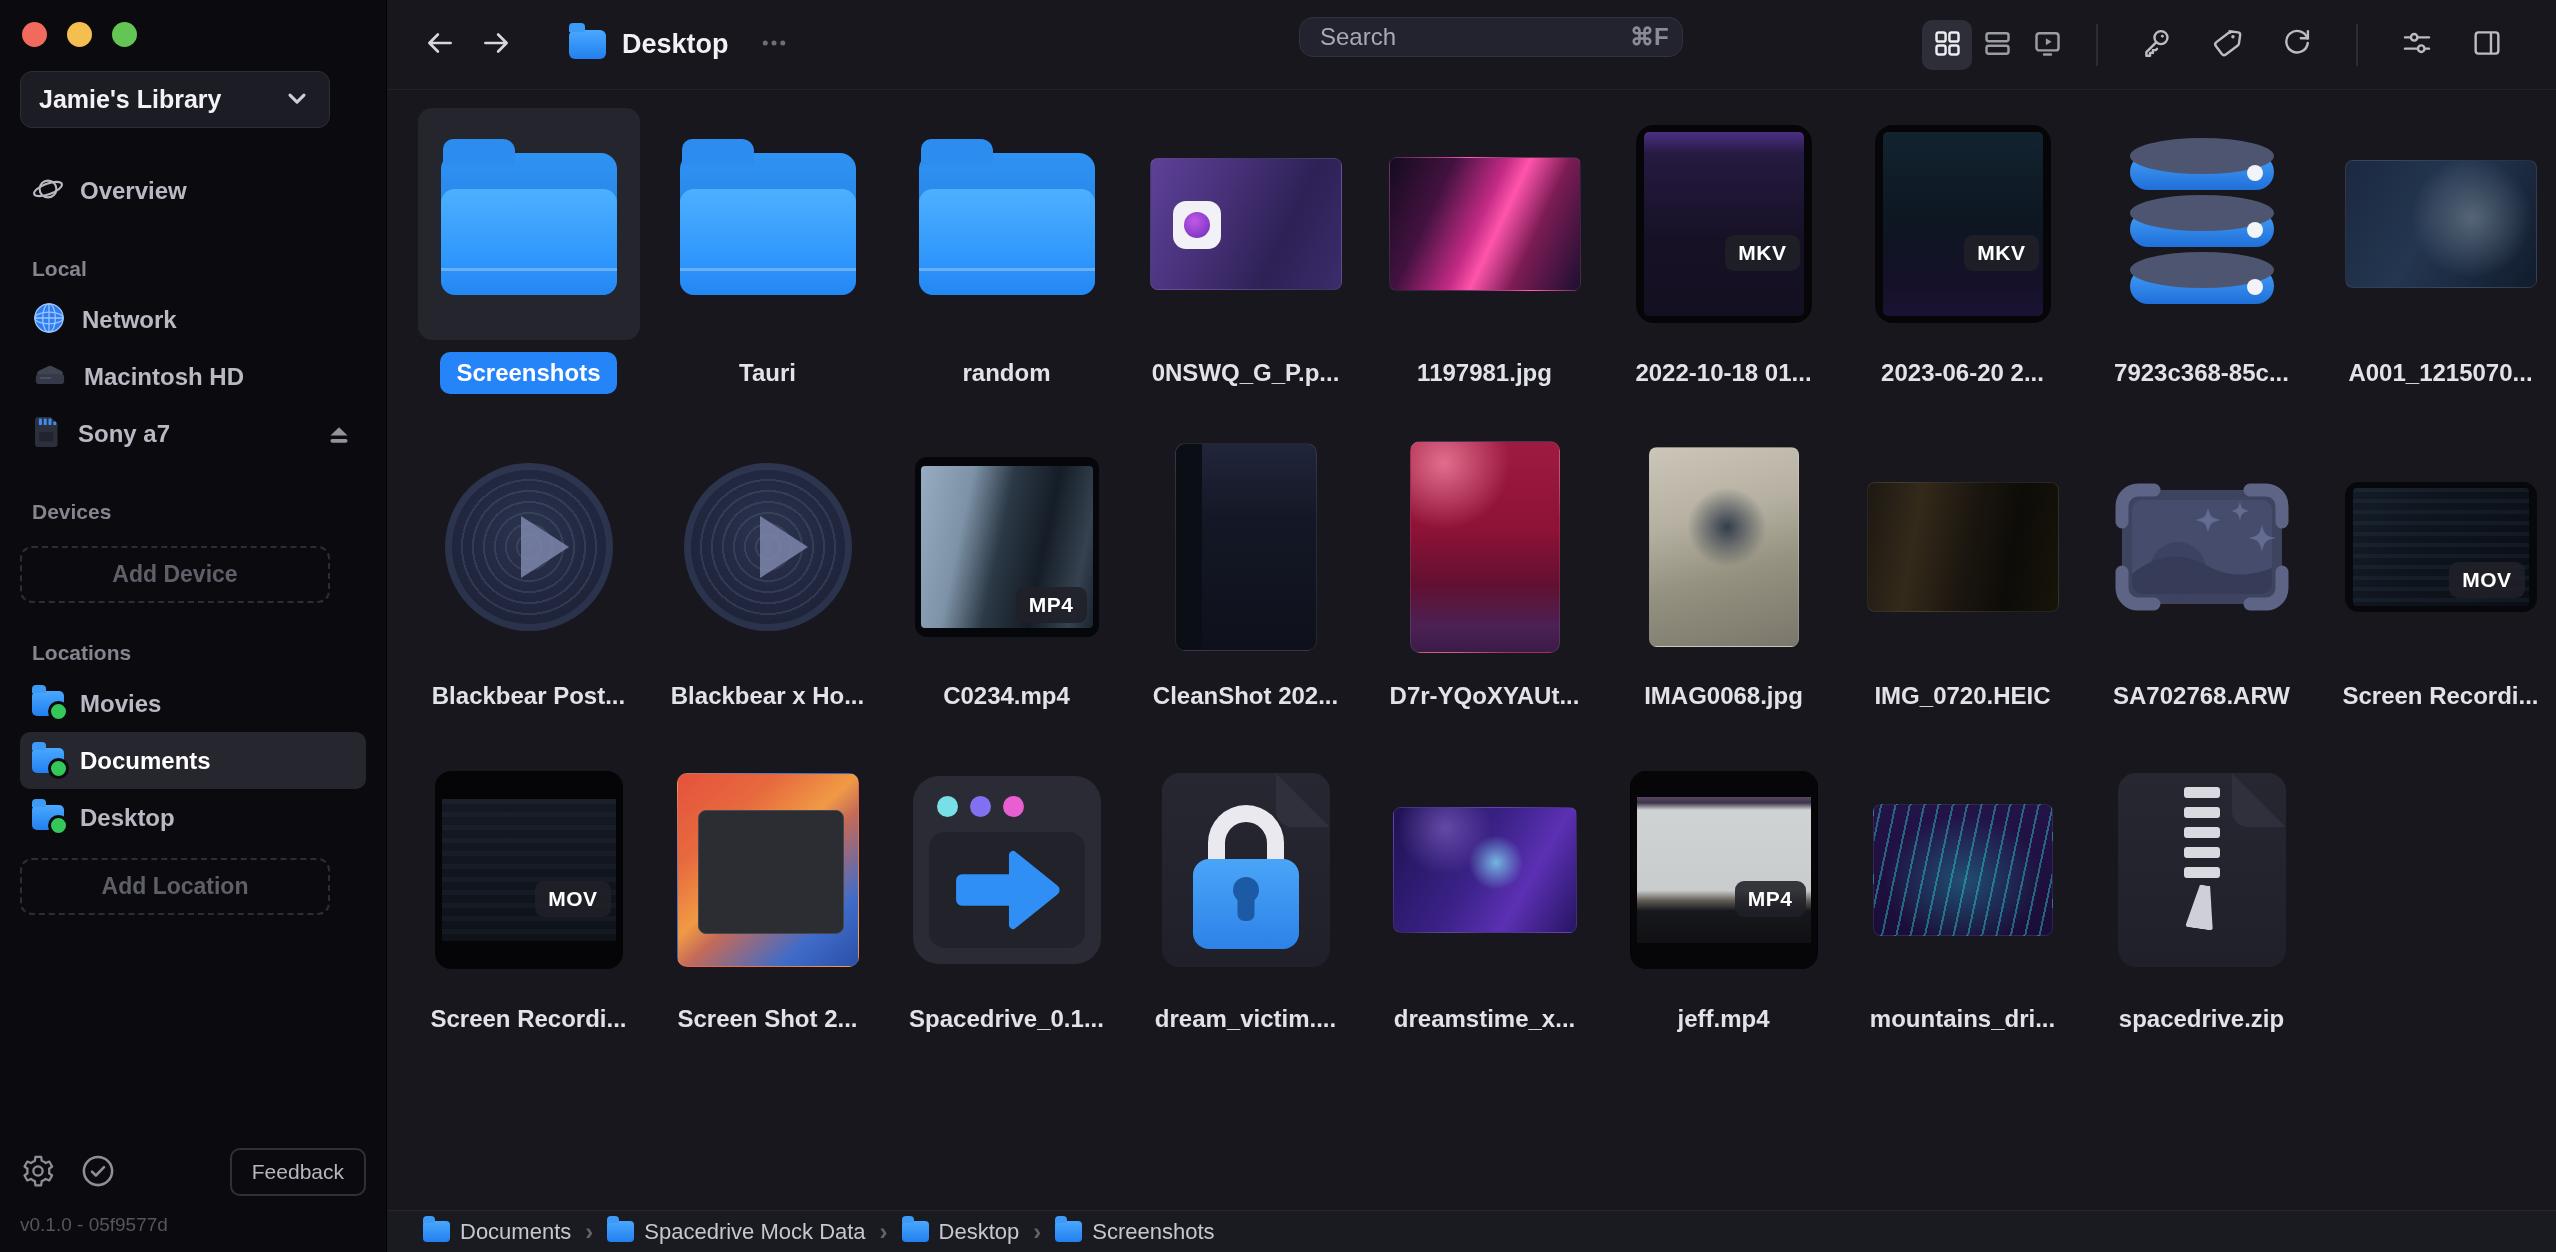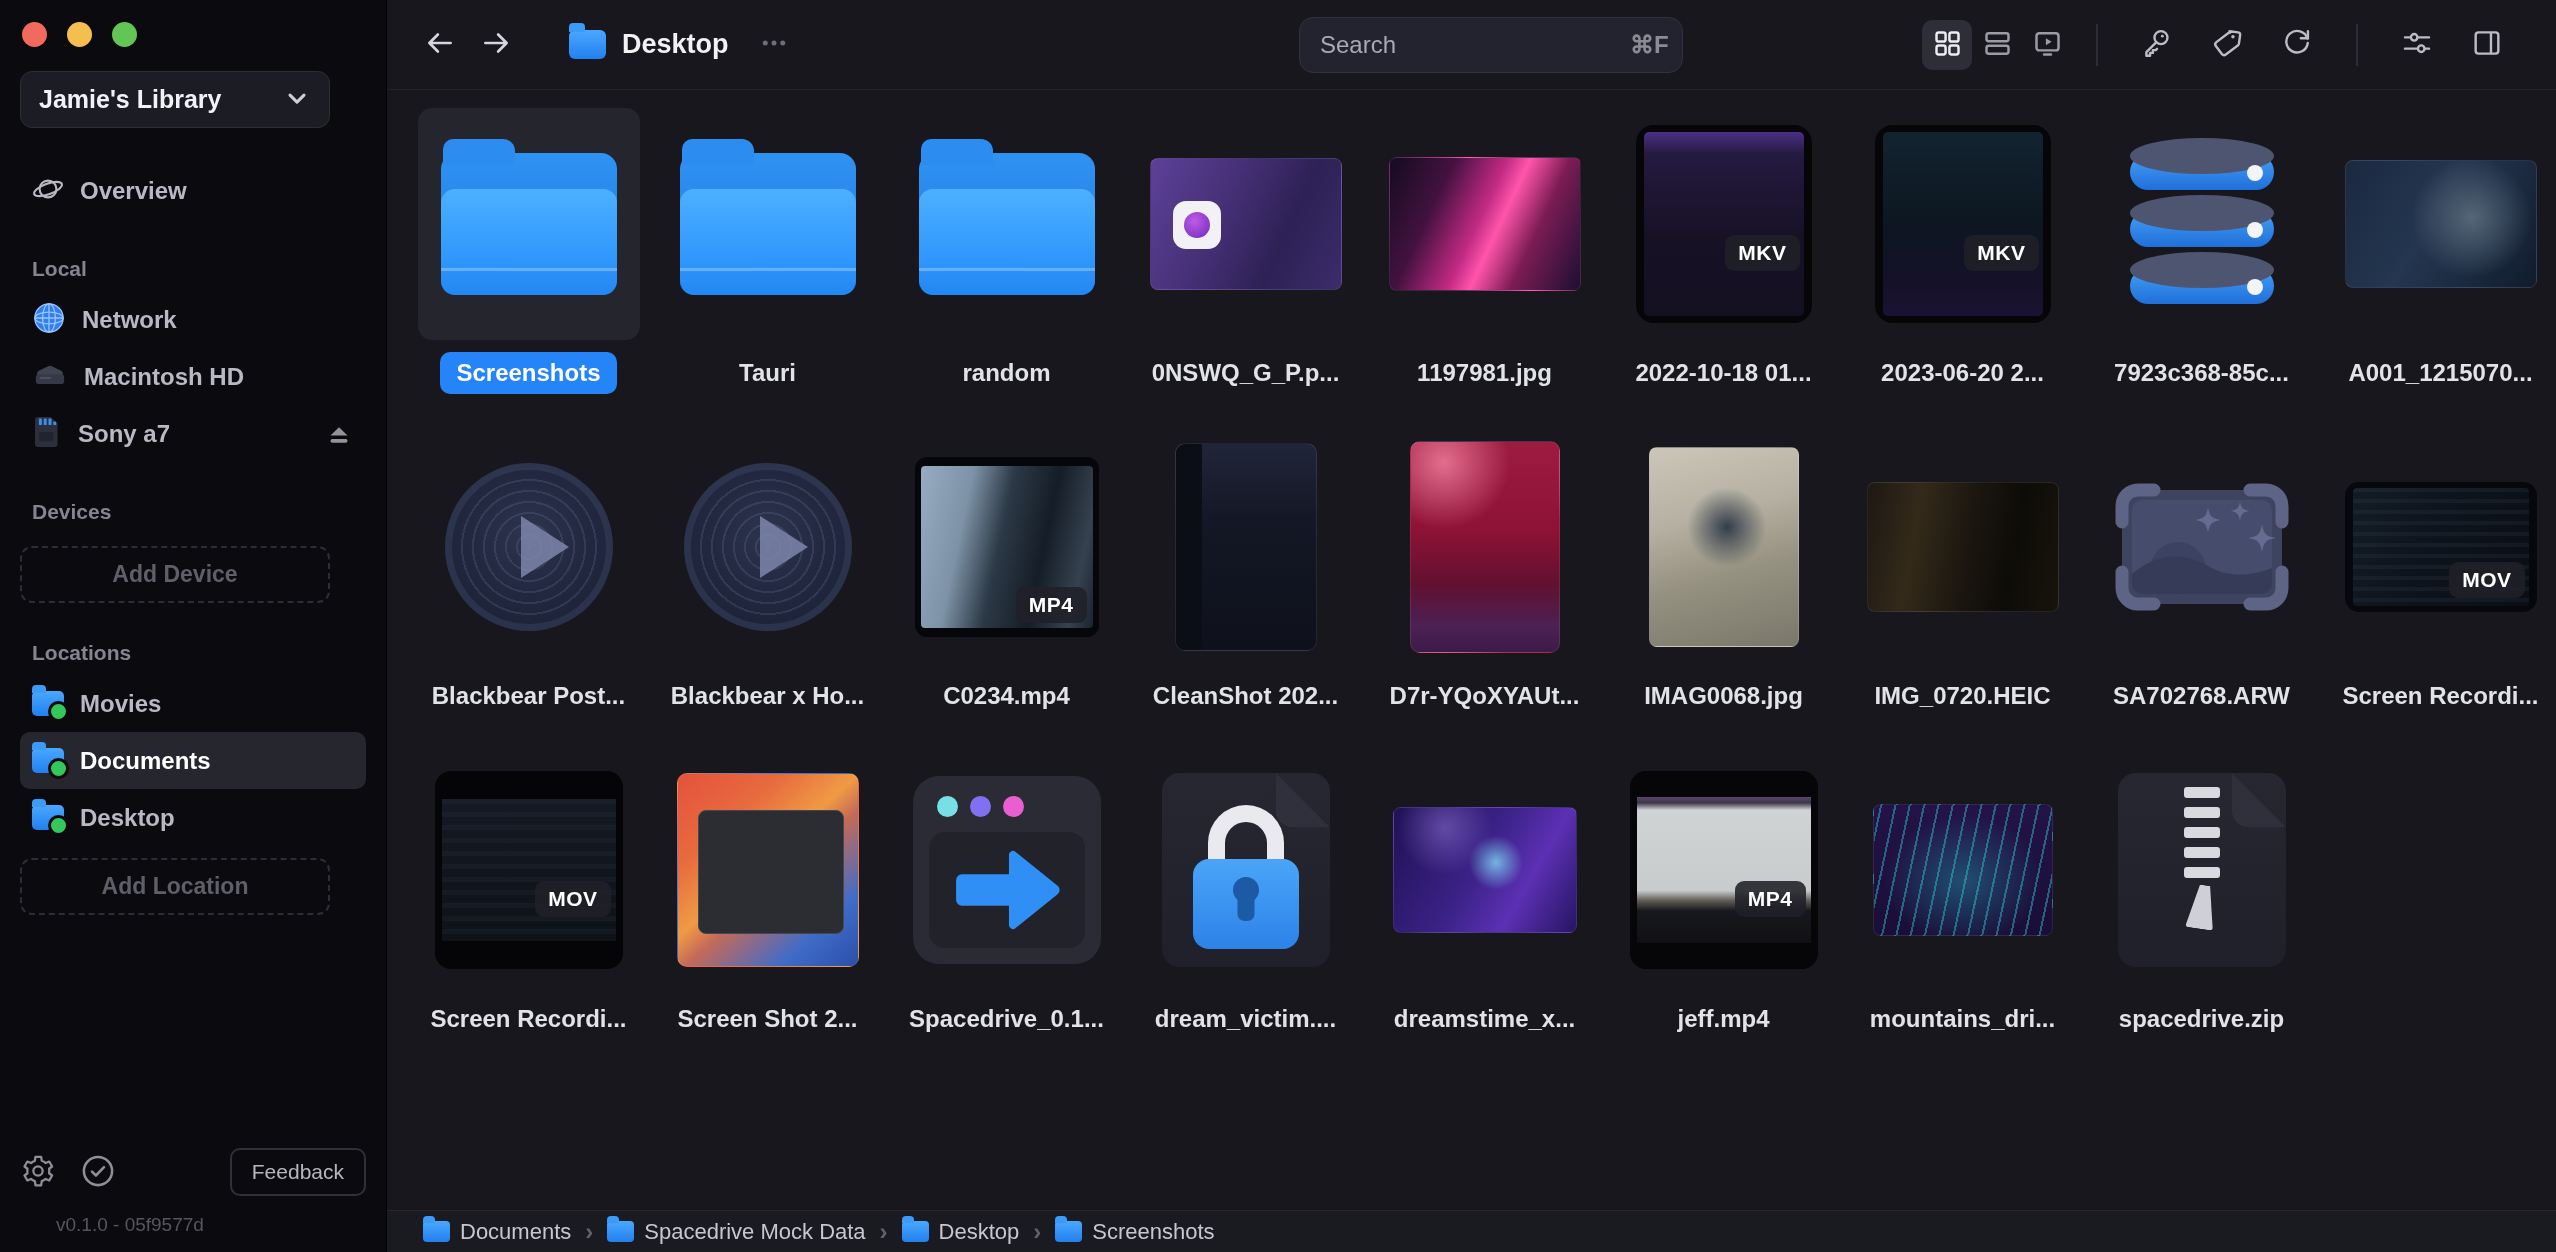--- a/index.html
+++ b/index.html
@@ -50,7 +50,7 @@
   .loc { display:flex; align-items:center; gap:16px; margin-left:40px; }
   .loc-label { color:#f2f2f5; font-size:27px; font-weight:700; }
   .loc-menu { margin-left:14px; }
-  .searchbar { position:absolute; left:912px; top:17px; width:384px; height:56px; background:#232330; border:1px solid #32323e;
+  .searchbar { position:absolute; left:912px; top:17px; width:384px; height:40px; background:#232330; border:1px solid #32323e;
                border-radius:14px; display:flex; align-items:center; padding:0 20px; }
   .searchbar input { flex:1; background:none; border:none; outline:none; color:#e8e8ee; font-size:24px; font-family:"Liberation Sans",sans-serif; }
   .searchbar input::placeholder { color:#a9a9b4; }

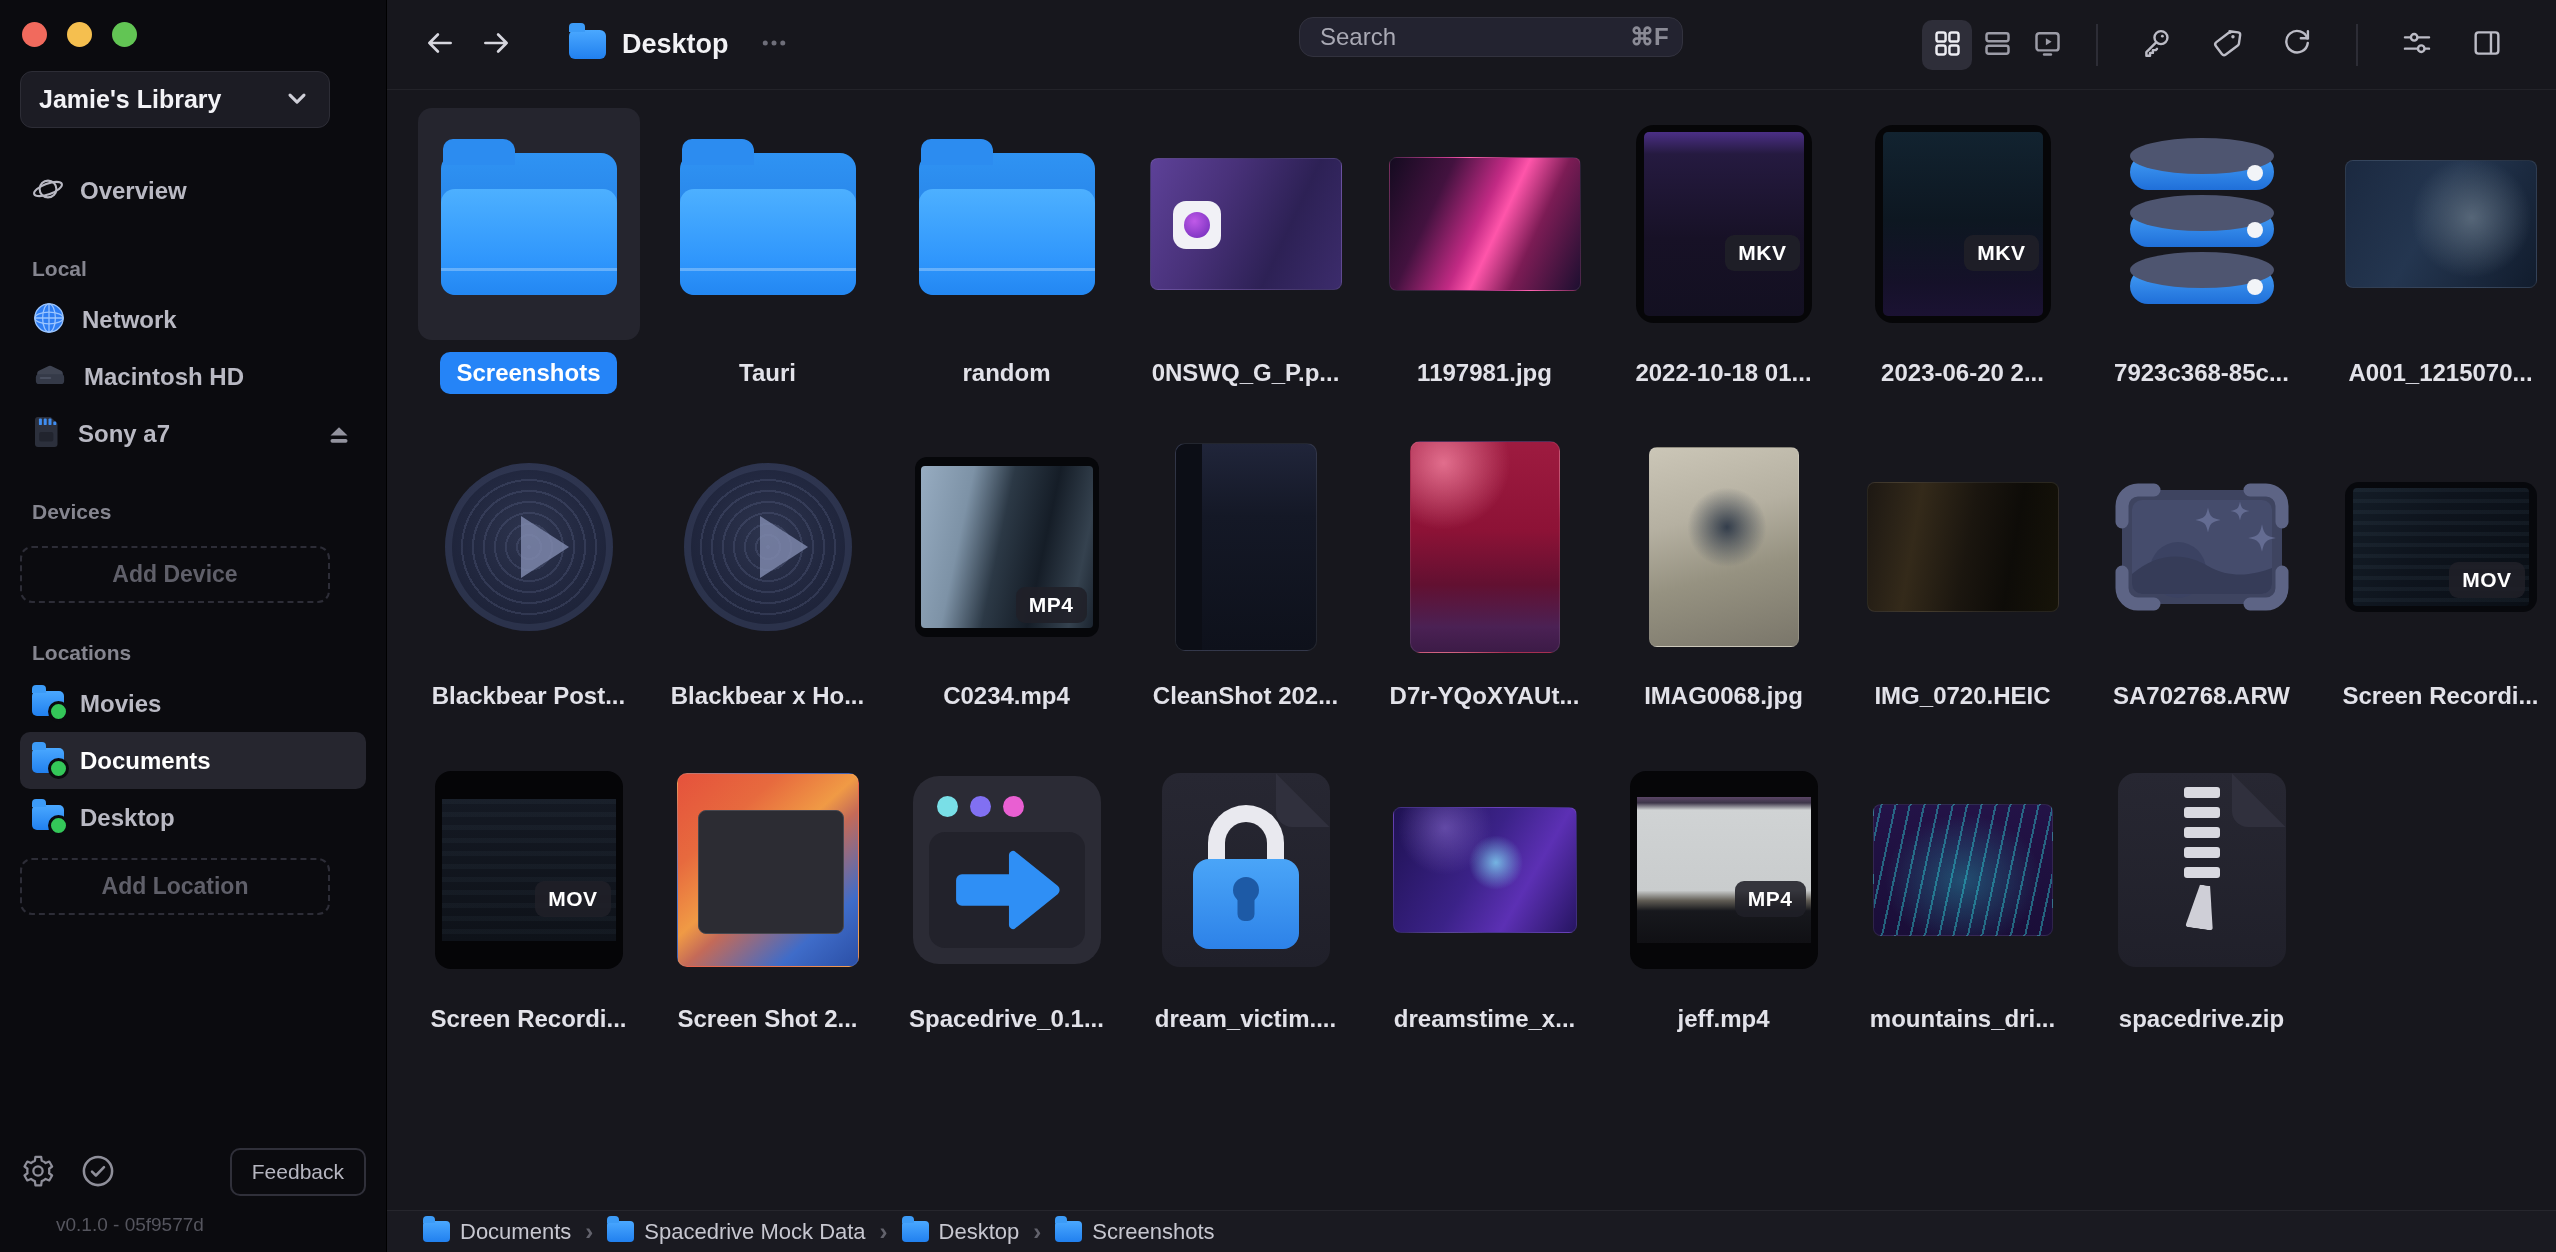--- a/index.html
+++ b/index.html
@@ -29,7 +29,7 @@
   .sb-footer-row .spacer { flex:1; }
   .feedback-btn { border:2px solid #30303a; background:none; border-radius:10px; color:#b6b6c0; font-size:21px;
                   font-family:"Liberation Sans",sans-serif; padding:10px 20px; cursor:pointer; }
-  .version { margin-top:18px; color:#55555e; font-size:19px;margin-left:36px; }
+  .version { margin-top:18px; color:#55555e; font-size:19px; }
   .icon-btn { background:none; border:none; cursor:pointer; display:flex; align-items:center; justify-content:center; }
 
   

